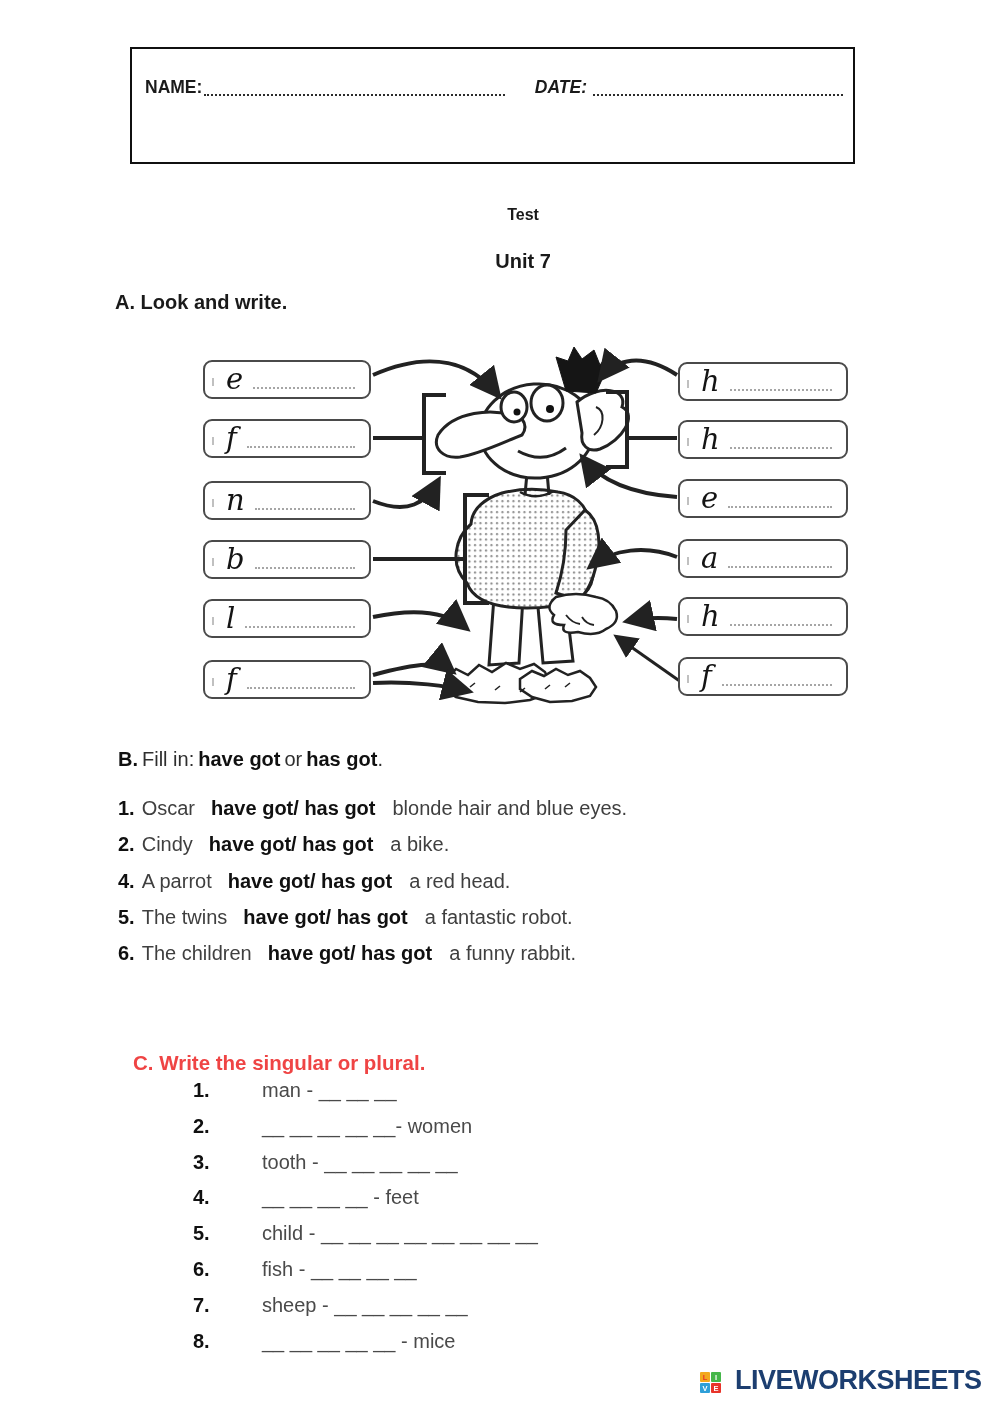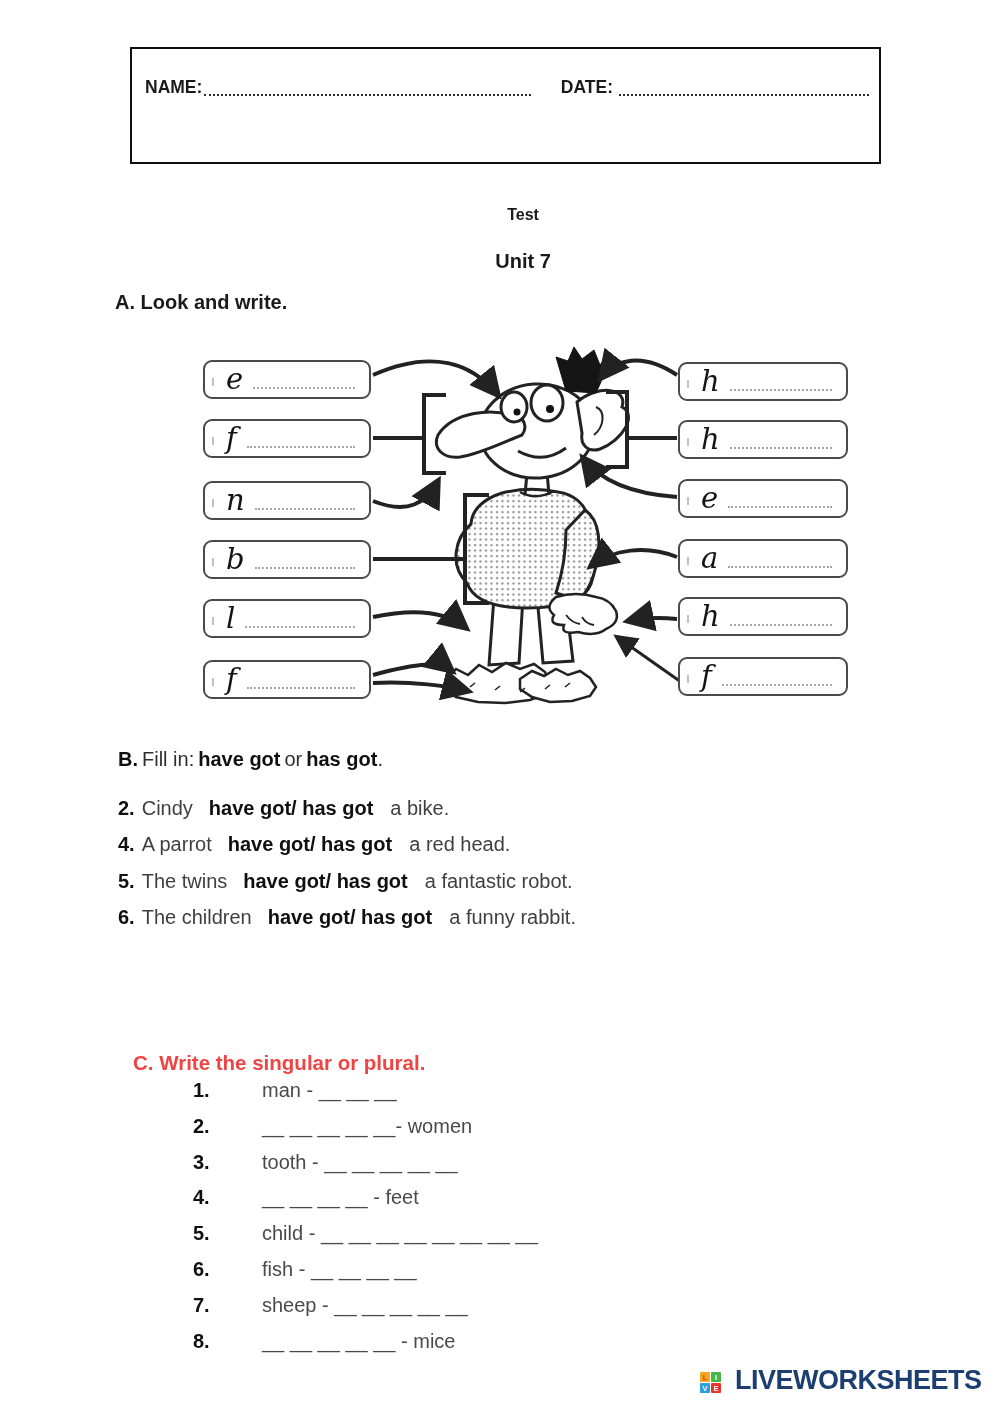--- a/index.html
+++ b/index.html
@@ -7,7 +7,7 @@
         font-family:"Liberation Sans",sans-serif;color:#1a1a1a;overflow:hidden;}
 
   
-  .header-box{position:absolute;left:130px;top:47px;width:721px;height:113px;border:2px solid #101010;background:#fff;padding-left:26px;}
+  .header-box{position:absolute;left:130px;top:47px;width:721px;height:113px;border:2px solid #101010;background:#fff;}
   .hrow{position:absolute;left:13px;right:10px;display:flex;align-items:flex-end;}
   .hrow1{top:28px;} .hrow2{top:78px;}
   .hlabel{font-weight:bold;font-size:17.5px;white-space:nowrap;}

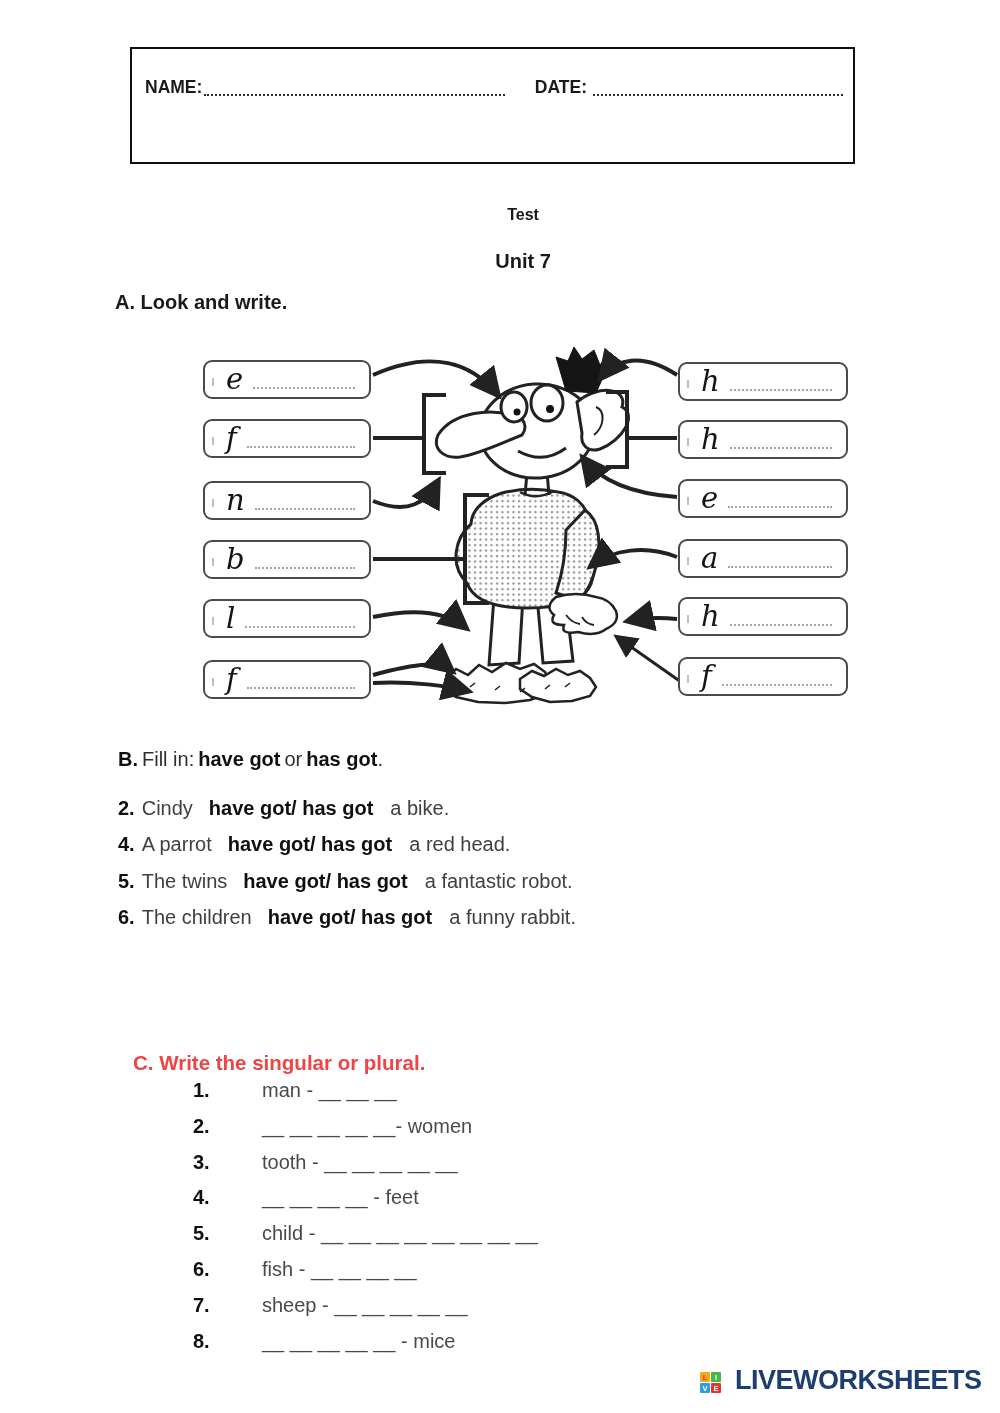--- a/index.html
+++ b/index.html
@@ -15,7 +15,7 @@
   .dl-grow{flex:1;margin:0 0 2px 2px;}
   .dl-fix1{width:250px;margin:0 0 2px 6px;}
   .dl-fix2{width:242px;margin:0 0 2px 6px;}
-  .hlabel2{margin-left:30px;}
+  .hlabel2{margin-left:30px;font-style:italic;}
 
   
   .title-test{position:absolute;left:46px;top:206px;width:954px;text-align:center;font-size:16px;font-weight:bold;}

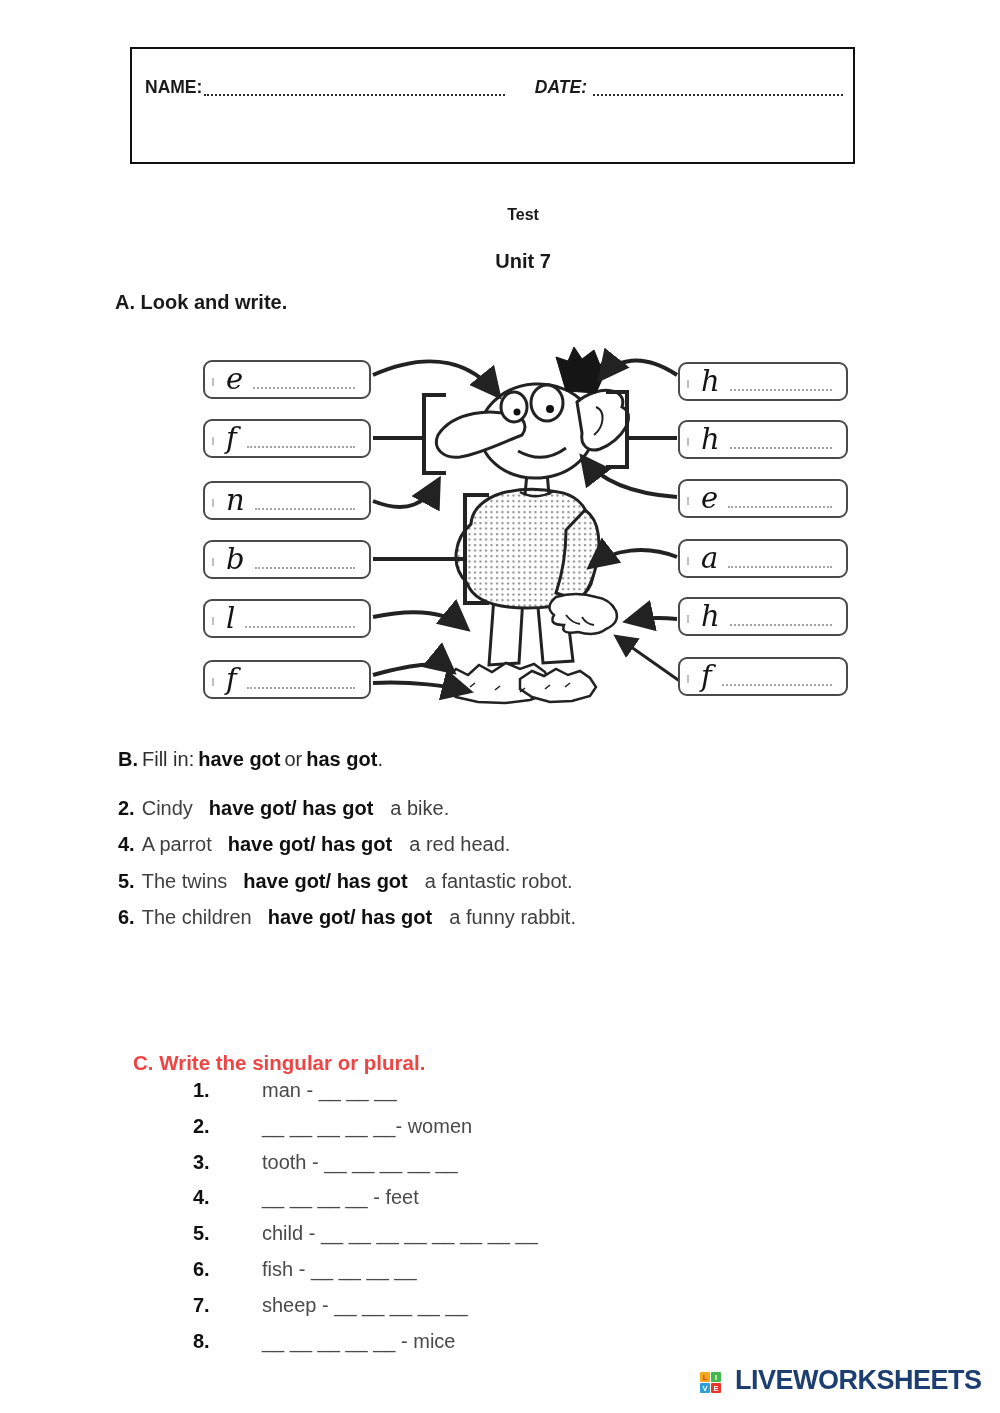--- a/index.html
+++ b/index.html
@@ -223,6 +223,9 @@
 
   <div class="b-items">
     <div class="b-item">
+      <span class="b-num">1.</span><span class="b-subj">Oscar</span><span class="b-choice">have got/ has got</span><span>blonde hair and blue eyes.</span>
+    </div>
+    <div class="b-item">
       <span class="b-num">2.</span><span class="b-subj">Cindy</span><span class="b-choice">have got/ has got</span><span>a bike.</span>
     </div>
     <div class="b-item">

